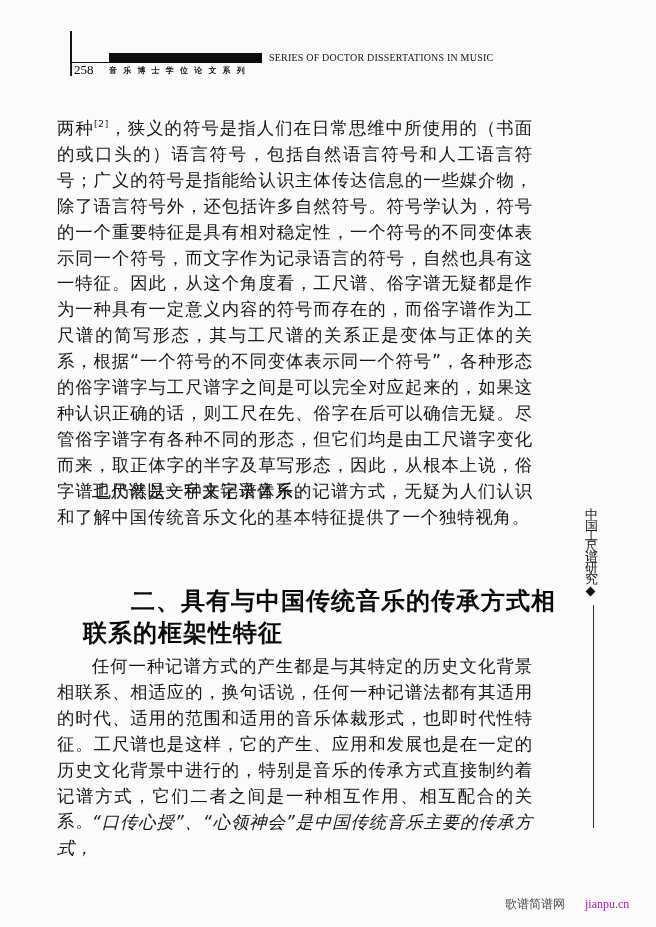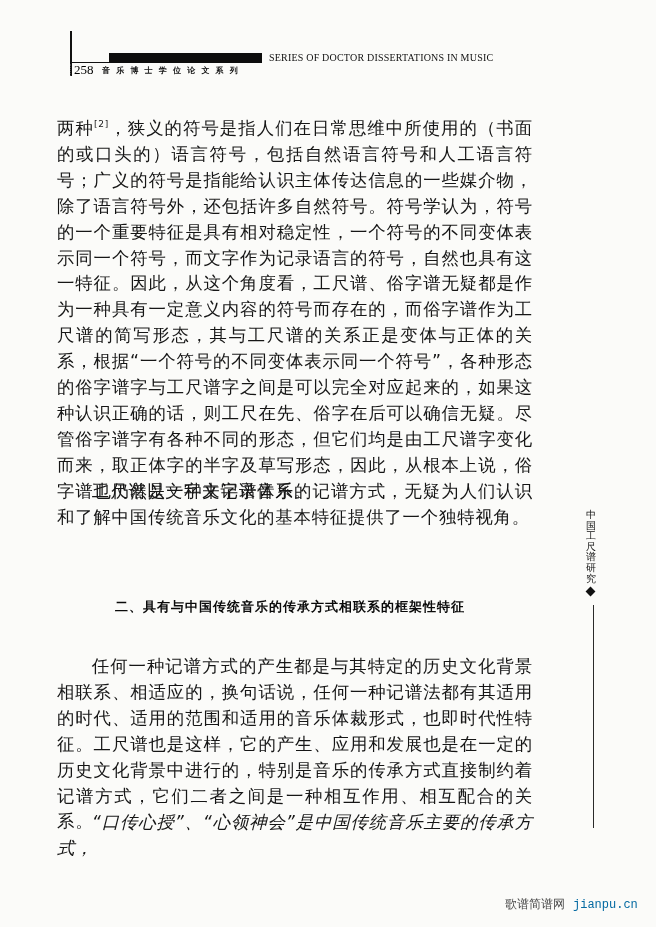--- a/index.html
+++ b/index.html
@@ -68,7 +68,7 @@
     }
     .hdr-cn {
       position: absolute;
-      left: 102px;
+      left: 109px;
       top: 65px;
       font-family: Liberation Mono, monospace;
       font-size: 8px;

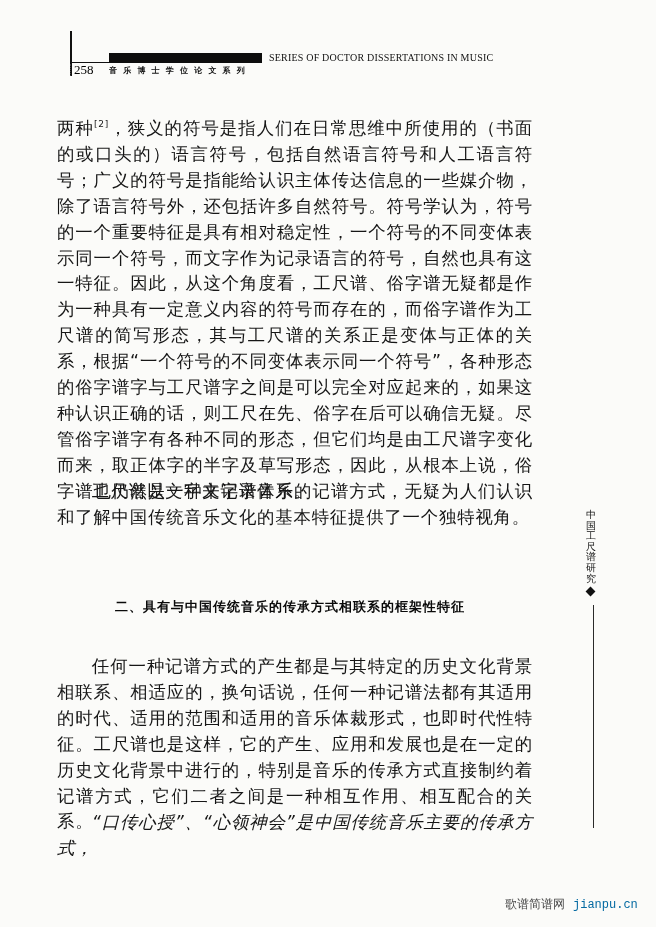--- a/index.html
+++ b/index.html
@@ -128,7 +128,7 @@
       top: 510px;
       width: 12px;
       font-family: "DejaVu Sans", sans-serif;
-      font-size: 10px;
+      font-size: 13px;
       line-height: 10.6px;
       color: #111;
       text-align: center;

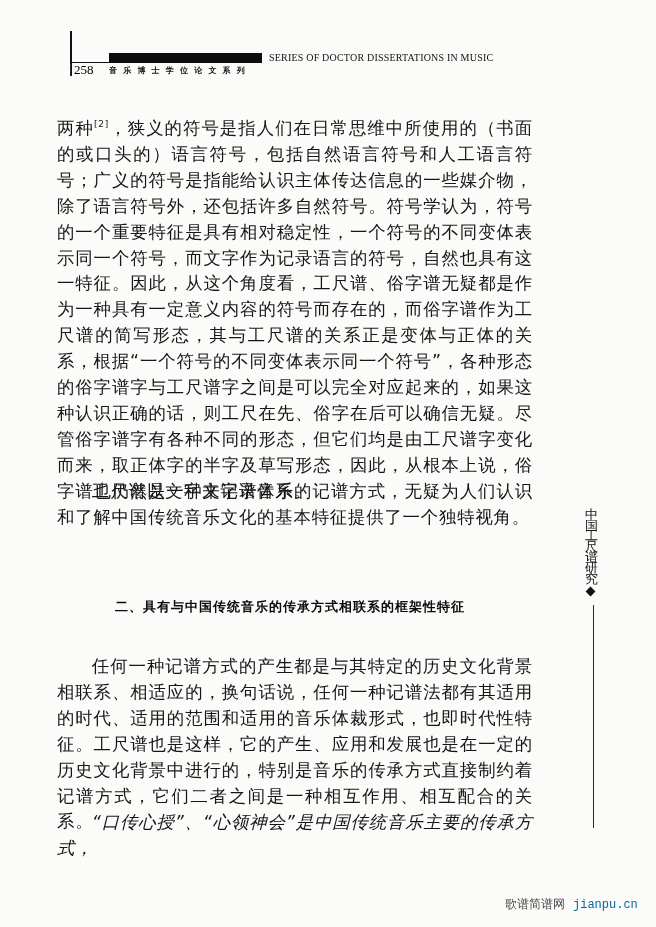--- a/index.html
+++ b/index.html
@@ -111,12 +111,12 @@
       width: 480px;
       font-family: "DejaVu Sans", "Liberation Sans", sans-serif;
       font-weight: bold;
-      font-size: 13px;
+      font-size: 24px;
       line-height: 32px;
       letter-spacing: 1px;
       color: #0a0a0a;
       text-indent: 2em;
-      margin: 16px;
+      margin: 10px;
     }
     .para3 { top: 654px; }
     .para4 { top: 810px; font-style: italic; }

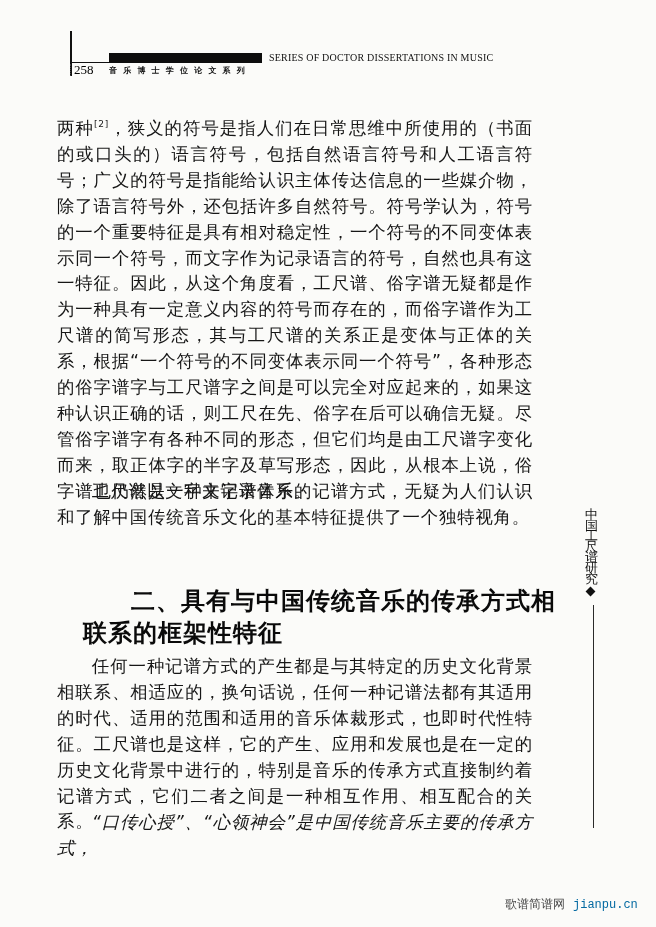--- a/index.html
+++ b/index.html
@@ -166,9 +166,9 @@
       text-align: center;
     }
     .wm-url {
-      font-family: Liberation Mono, monospace;
-      color: #0369a1;
-      margin-left: 8px;
+      font-family: Liberation Serif, serif;
+      color: #a21caf;
+      margin-left: 20px;
     }
   </style>
 </head>

